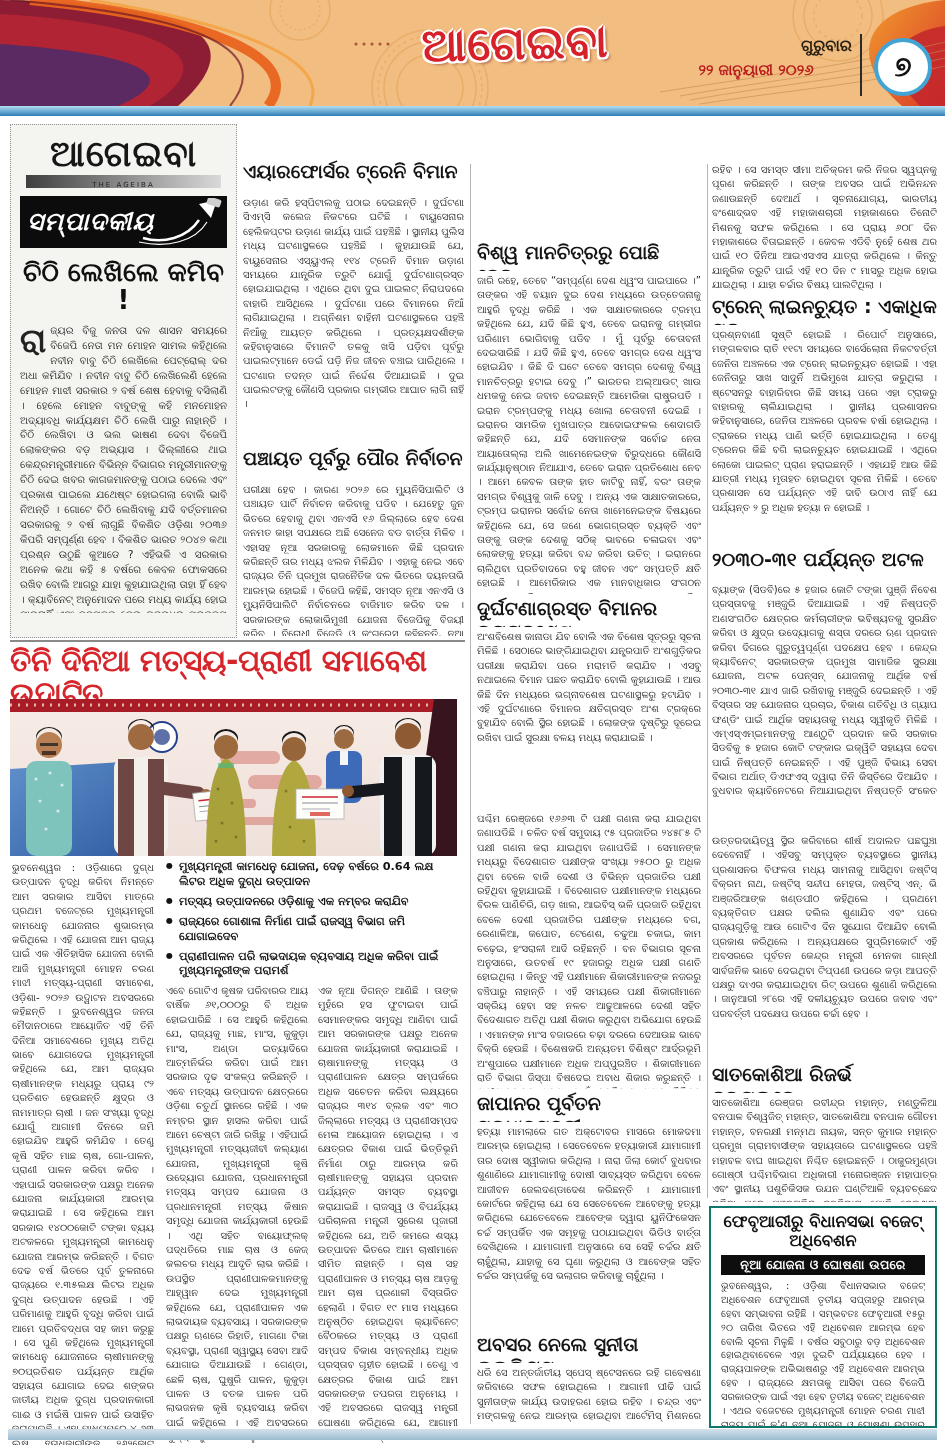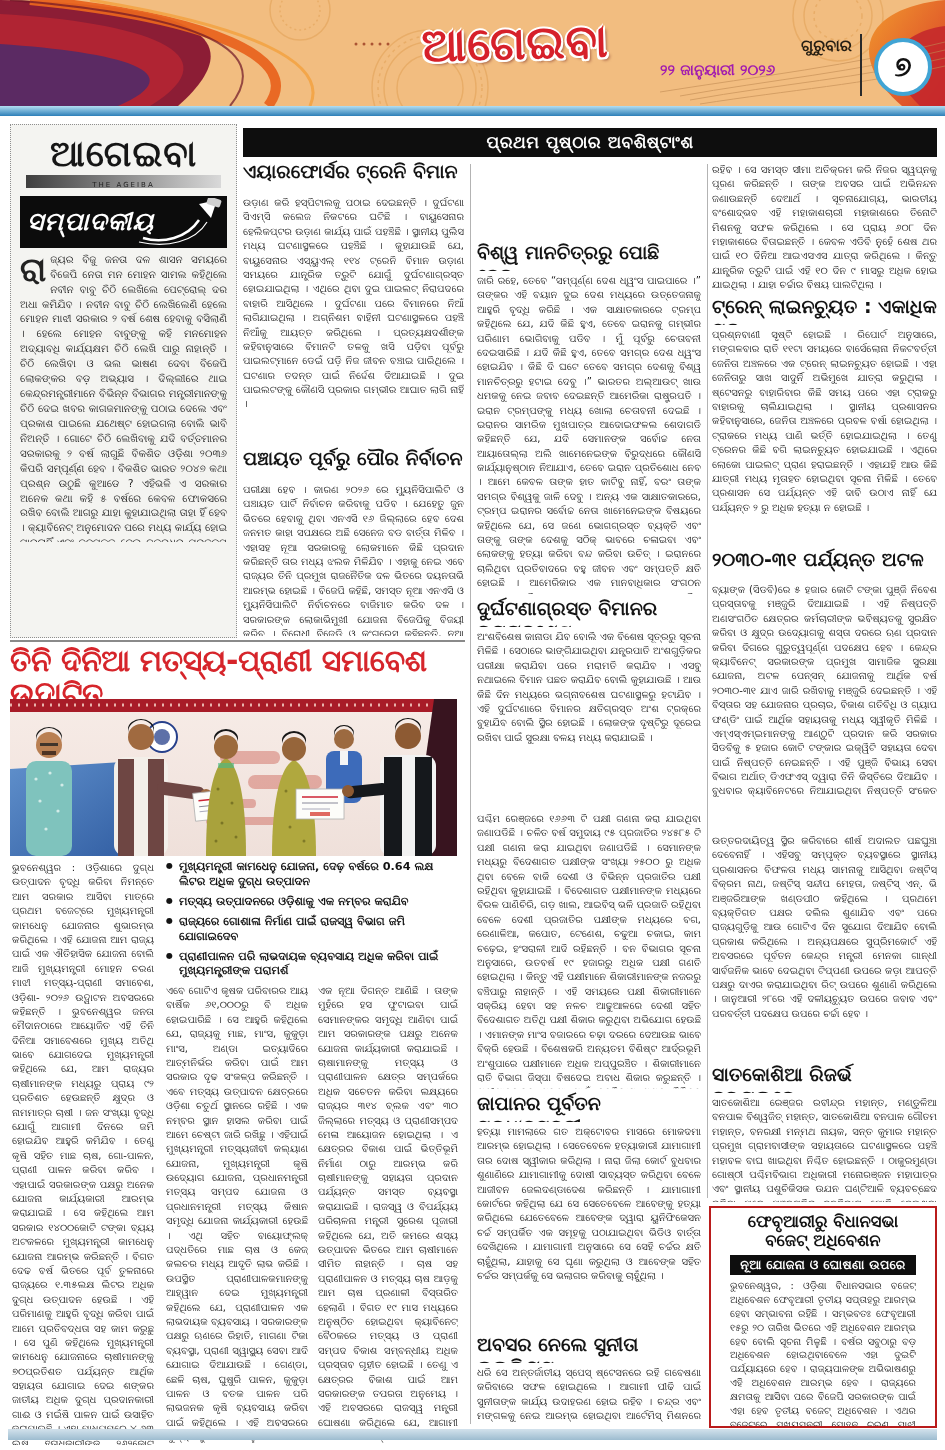--- a/index.html
+++ b/index.html
@@ -13,7 +13,7 @@
       color:#d6202a;letter-spacing:1px;transform:rotate(-1.5deg);
       text-shadow:-2px 0 0 #fff,2px 0 0 #fff,0 -2px 0 #fff,0 2px 0 #fff,2px 2px 0 #fff,-2px 2px 0 #fff,3px 3px 3px rgba(100,20,20,.55);}
   .hdr-day{left:690px;top:36px;width:162px;text-align:right;font-size:16px;font-weight:700;color:#241d12;}
-  .hdr-date{left:660px;top:61px;width:192px;text-align:left;font-size:15px;font-weight:700;color:#a21caf;}
+  .hdr-date{left:660px;top:61px;width:192px;text-align:center;font-size:15px;font-weight:700;color:#b91c1c;}
   .hdr-divider{left:860px;top:34px;width:2px;height:62px;background:#2a2a2a;}
   .page-circle{left:874px;top:38px;width:50px;height:50px;border-radius:50%;background:#fff;
       border:4px solid #41a4d4;display:flex;align-items:center;justify-content:center;

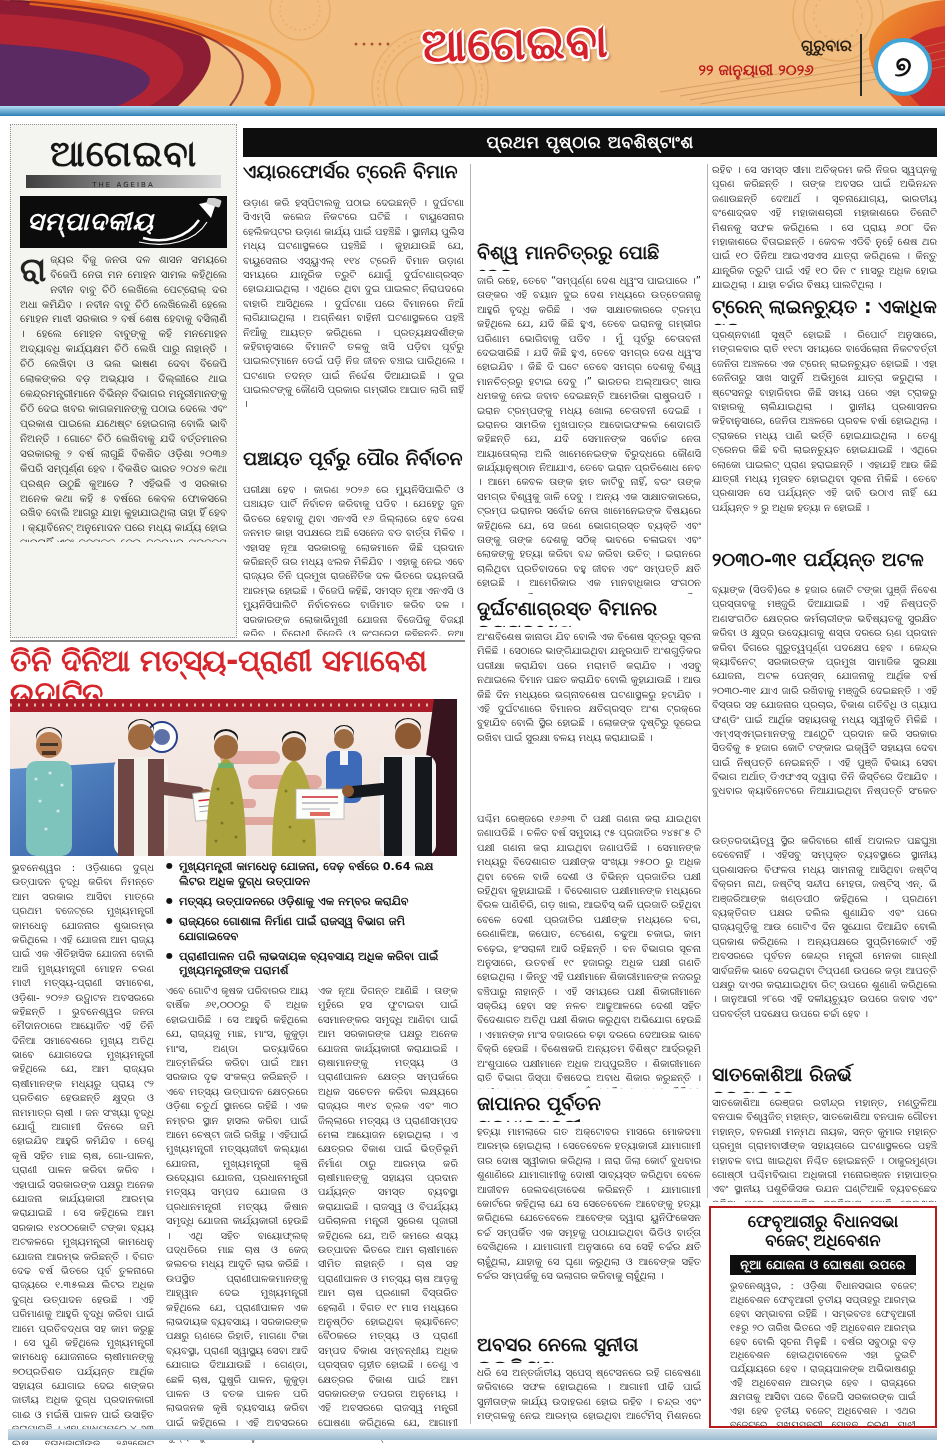--- a/index.html
+++ b/index.html
@@ -133,7 +133,6 @@
     </div>
   </div>
 
-  <div id="cont-banner" class="abs black-banner">ପ୍ରଥମ ପୃଷ୍ଠାର ଅବଶିଷ୍ଟାଂଶ</div>
 
   <div class="abs vrule" style="left:470px;top:164px;height:1260px;"></div>
   <div class="abs vrule" style="left:707px;top:164px;height:1034px;"></div>

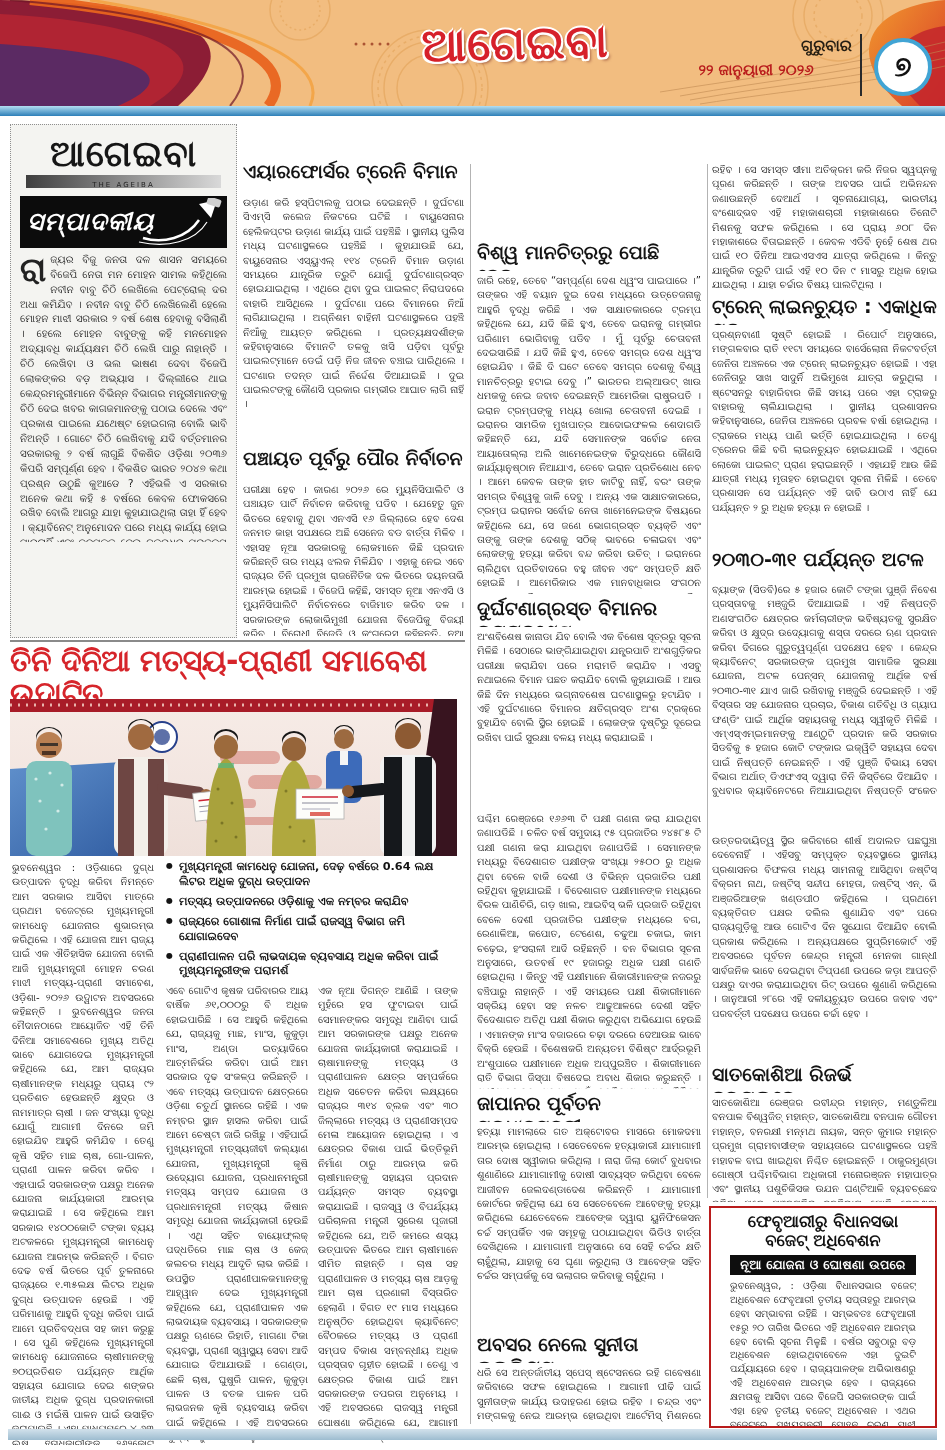--- a/index.html
+++ b/index.html
@@ -128,6 +128,7 @@
         <path d="M2,44 C30,50 58,44 70,24" stroke="#ffffff" stroke-width="1.2" fill="none"></path>
       </svg>
     </div>
+    <div class="ed-headline">ଚିଠି ଲେଖିଲେ କମିବ !</div>
     <div class="ed-body">
       <span class="dropcap">ରା</span><span>ଜ୍ୟର ବିଜୁ ଜନତା ଦଳ ଶାସନ ସମୟରେ ବିଜେପି ନେତା ମନ ମୋହନ ସାମଲ କହିଥିଲେ ନବୀନ ବାବୁ ଚିଠି ଲେଖିଲେ ପେଟ୍ରୋଲ୍ ଦର ଅଧା କମିଯିବ । ନବୀନ ବାବୁ ଚିଠି ଲେଖିଲେଣି ହେଲେ ମୋହନ ମାଝୀ ସରକାର ୨ ବର୍ଷ ଶେଷ ହେବାକୁ ବସିଲାଣି । ହେଲେ ମୋହନ ବାବୁଙ୍କୁ କହି ମନମୋହନ ଅଦ୍ୟାବଧି କାର୍ଯ୍ୟକ୍ଷମ ଚିଠି ଲେଖି ପାରୁ ନାହାନ୍ତି । ଚିଠି ଲେଖିବା ଓ ଭଲ ଭାଷଣ ଦେବା ବିଜେପି ଲୋକଙ୍କର ବଡ଼ ଅଭ୍ୟାସ । ଦିଲ୍ଲୀରେ ଥାଇ କେନ୍ଦ୍ରମନ୍ତ୍ରୀମାନେ ବିଭିନ୍ନ ବିଭାଗର ମନ୍ତ୍ରୀମାନଙ୍କୁ ଚିଠି ଦେଇ ଖବର କାଗଜମାନଙ୍କୁ ପଠାଇ ଦେଲେ ଏବଂ ପ୍ରକାଶ ପାଇଲେ ଯଥେଷ୍ଟ ହୋଇଗଲା ବୋଲି ଭାବି ନିଅନ୍ତି । ଗୋଟେ ଚିଠି ଲେଖିବାକୁ ଯଦି ବର୍ତ୍ତମାନର ସରକାରକୁ ୨ ବର୍ଷ ଲାଗୁଛି ବିକଶିତ ଓଡ଼ିଶା ୨୦୩୬ କିପରି ସମ୍ପୂର୍ଣ୍ଣ ହେବ । ବିକଶିତ ଭାରତ ୨୦୪୭ କଥା ପ୍ରଶ୍ନ ଉଠୁଛି କୁଆଡେ ? ଏହିଭଳି ଏ ସରକାର ଅନେକ କଥା କହି ୫ ବର୍ଷରେ କେବଳ ଫୋକସରେ ରଖିବ ବୋଲି ଆଗରୁ ଯାହା କୁହାଯାଇଥିଲା ତାହା ହିଁ ହେବ । କ୍ୟାବିନେଟ୍ ଅନୁମୋଦନ ପରେ ମଧ୍ୟ କାର୍ଯ୍ୟ ହୋଇ ପାରୁନାହିଁ ଏବଂ ଜନମତକୁ ନେଇ ଚକ୍ରଧର ପ୍ରକଳ୍ପ ବନ୍ଦ ହେଲା ବୋଲି କହିଥିଲେ । ଅନୁମୋଦନ ପୂର୍ବରୁ ଏ ବାବଦରେ ଚର୍ଚ୍ଚା କରାଯାଇନଥିଲା କି ? ପୂର୍ବ ସରକାର ସମୟରେ ଗିରିଜୁଳି ବେହାଲ ଥିଲା ବୋଲି କହି ଅଦ୍ୟାବଧି ଗୋଟେ କାର୍ଯ୍ୟ ୧୮ ମାସରେ ଆରମ୍ଭ କରିପାରୁ ନାହିଁ । ସବୁ ସାଇତି ରଖାଯାଇଛି ପଞ୍ଚାୟତ ଓ ପୌର ନିର୍ବାଚନ ବିଜ୍ଞପ୍ତିର ୩ ମାସ ପୂର୍ବରୁ କାର୍ଯ୍ୟ ଆରମ୍ଭ କରିବେ ବୋଲି ସ୍ଥିର କରିଛନ୍ତି । ପ୍ରକାଶ ଥାଉକି ଆଗୁଆ କରି ଦେଲେ ସର୍ବସାଧାରଣ ପଞ୍ଚାୟତ ନିର୍ବାଚନ ବେଳକୁ ଭୁଲି ଯିବେ । ନିର୍ବାଚନ ସଂସ୍ଥାର ନାମରେ ଅଧିକ ଅର୍ଥ ବ୍ୟୟ କରିବାକୁ ପଡ଼ିବ । ମାତ୍ର ଏ ଚାଲାକି ବିଜେପିର ଧରାପଡ଼ିଯିବ । ହିତାଧିକାରୀ ଅପେକ୍ଷାରେ ଅଛନ୍ତି ନୂଆ ଭତ୍ତା ଓ ପରିବର୍ତ୍ତିତ ଭତ୍ତା କେବେ ପାଇବେ । ୮୦ ବର୍ଷ ବୃଦ୍ଧ ଓ ୮୦ ଭାଗ ଭିନ୍ନକ୍ଷମଙ୍କୁ ଘୋଷଣା ଅନୁଯାୟୀ ୩୫୦୦ ଟଙ୍କା କେବେ ମିଳିବ । ଏଭଳି କଥା କହି ସରକାର ଠକି ନାହାନ୍ତି ବରଂ ସର୍ବସାଧାରଣଙ୍କ ଭାବନା ଓ ଆଶାକୁ ଭୁଲାଇବାର କରିଛନ୍ତି ।</span>
     </div>

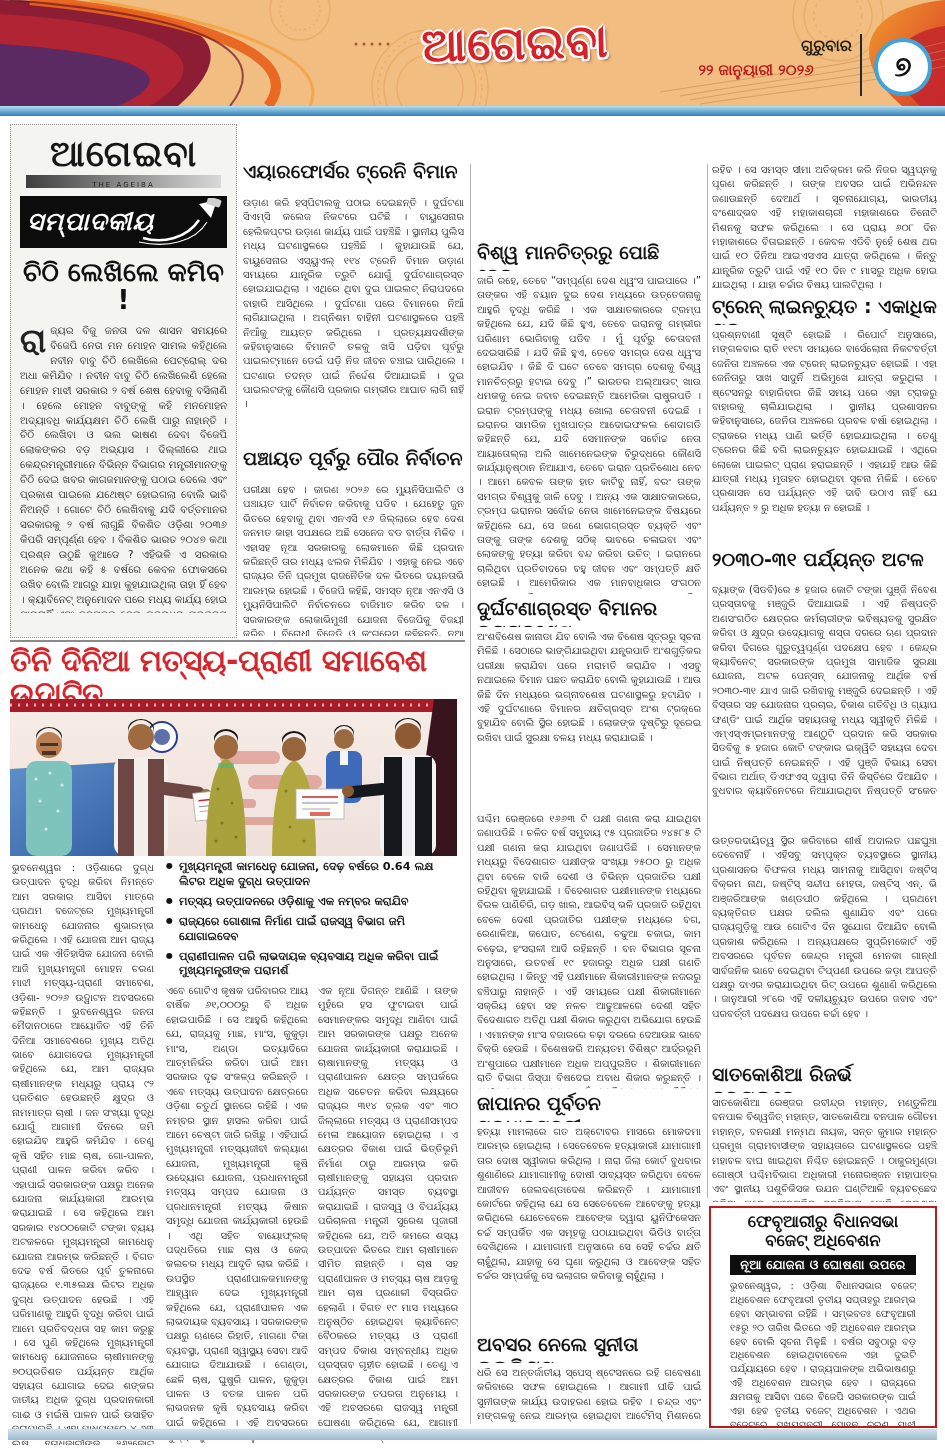--- a/index.html
+++ b/index.html
@@ -39,8 +39,8 @@
   .hl{font-weight:800;font-size:19px;color:#141414;line-height:1.2;overflow:hidden;}
   .bt{font-size:10px;line-height:1.44;text-align:justify;color:#242424;overflow:hidden;}
   
-  #boxstory{left:709px;top:1206px;width:228px;height:222px;border:2px solid #b91c1c;background:#fff;
-      box-sizing:border-box;padding:5px 19px;overflow:hidden;}
+  #boxstory{left:709px;top:1206px;width:228px;height:222px;border:2px solid #0f766e;background:#fff;
+      box-sizing:border-box;padding:5px 10px;overflow:hidden;}
   .box-hl{font-size:16.5px;font-weight:800;text-align:center;line-height:1.15;color:#111;}
   .box-sub{margin:4px 0;height:20px;font-size:12.5px;line-height:20px;letter-spacing:.3px;}
   .box-body{font-size:9.8px;line-height:1.42;text-align:justify;color:#242424;height:158px;overflow:hidden;}

